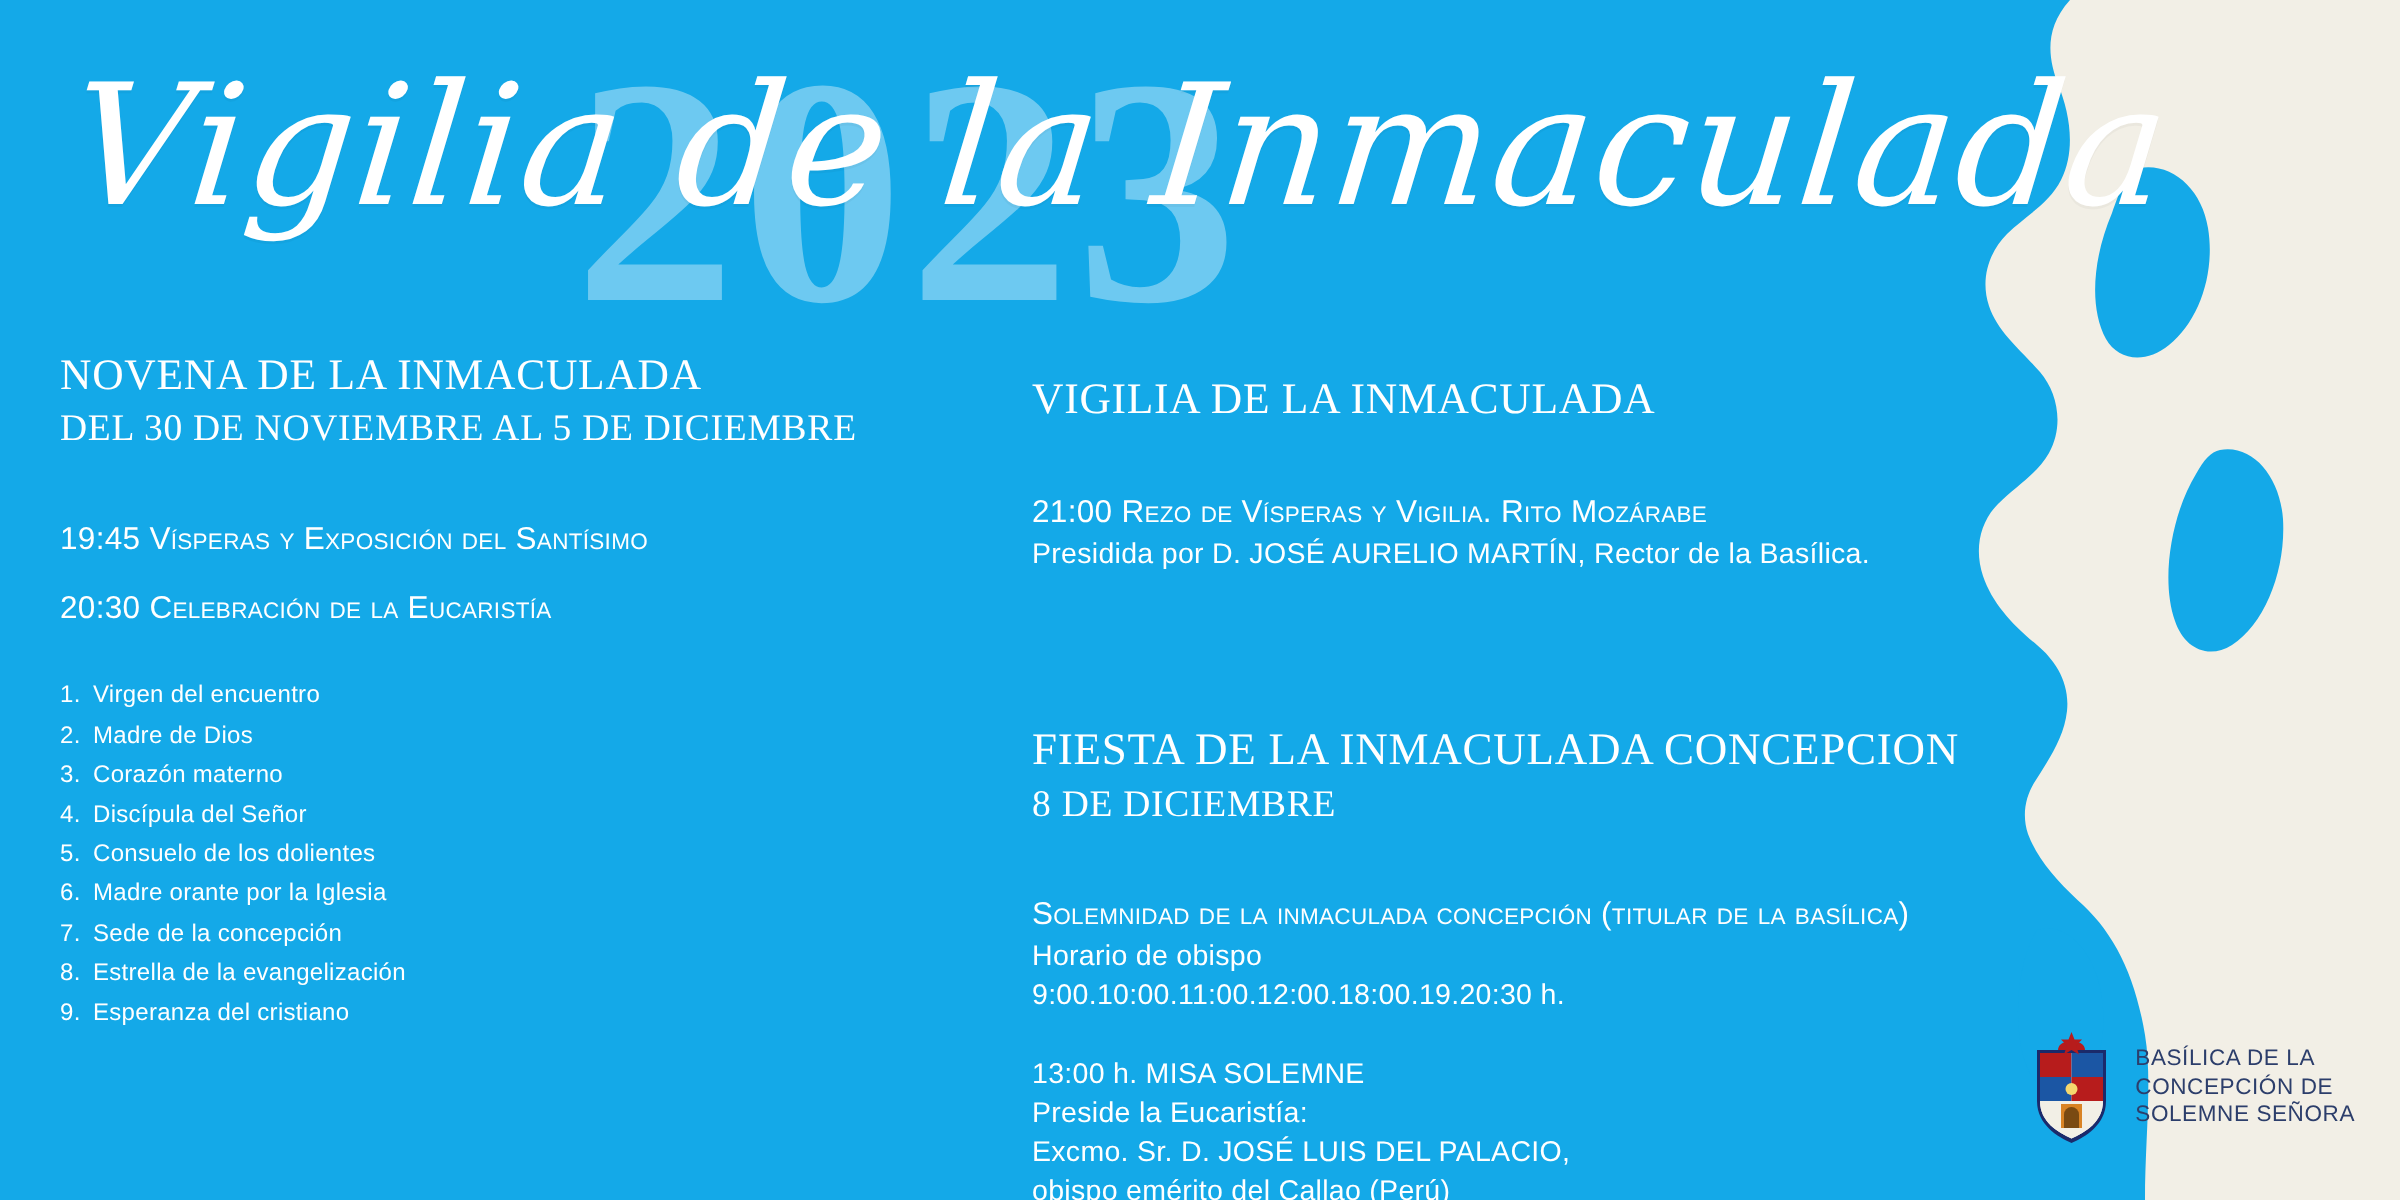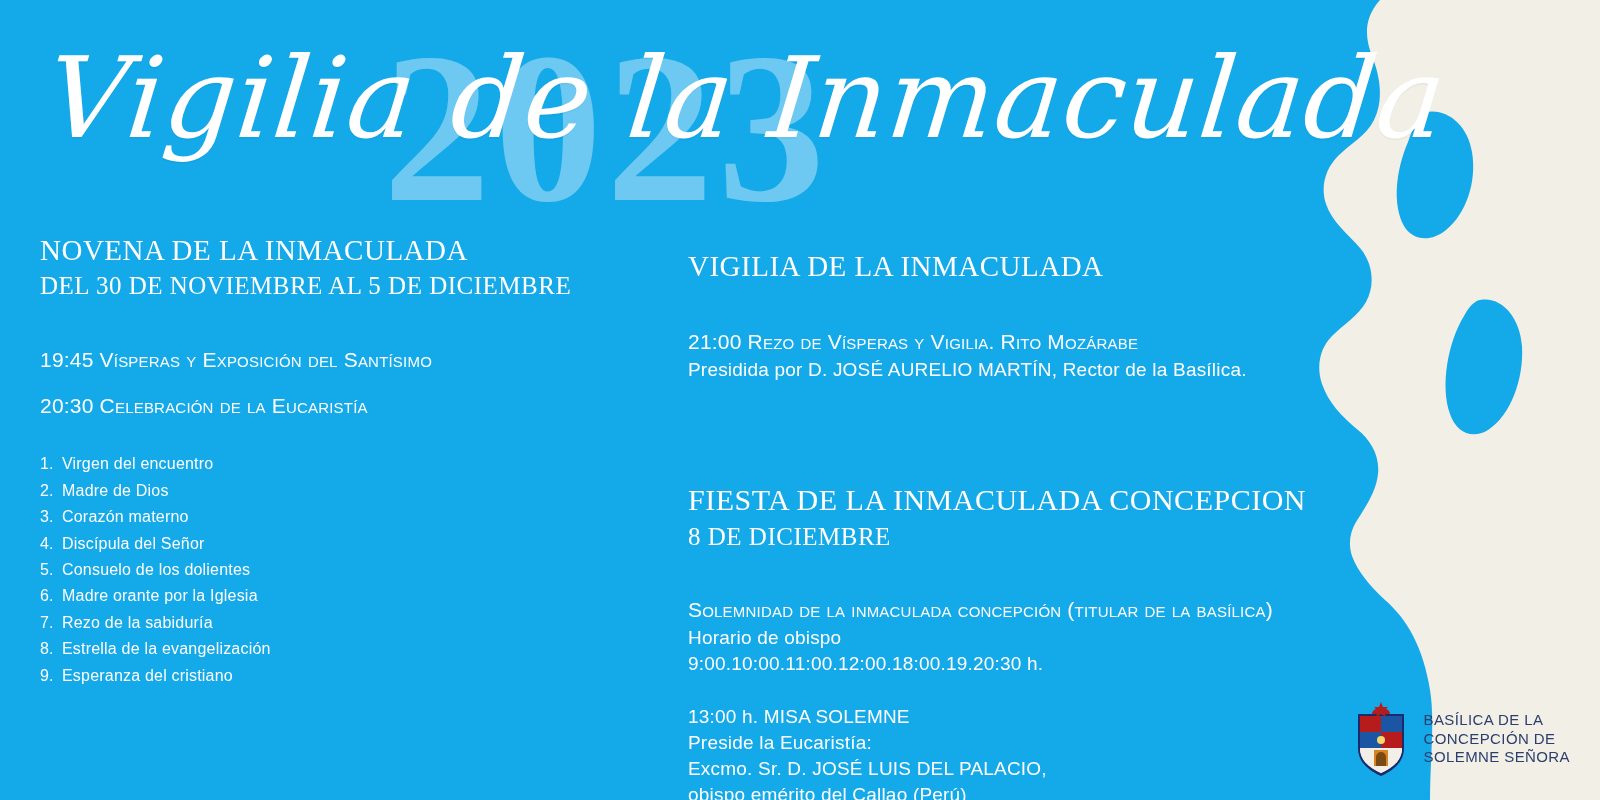--- a/index.html
+++ b/index.html
@@ -200,7 +200,7 @@
       <li><span class="num">4.</span><span>Discípula del Señor</span></li>
       <li><span class="num">5.</span><span>Consuelo de los dolientes</span></li>
       <li><span class="num">6.</span><span>Madre orante por la Iglesia</span></li>
-      <li><span class="num">7.</span><span>Rezo de la sabiduría</span></li>
+      <li><span class="num">7.</span><span>Sede de la concepción</span></li>
       <li><span class="num">8.</span><span>Estrella de la evangelización</span></li>
       <li><span class="num">9.</span><span>Esperanza del cristiano</span></li>
     </ul>

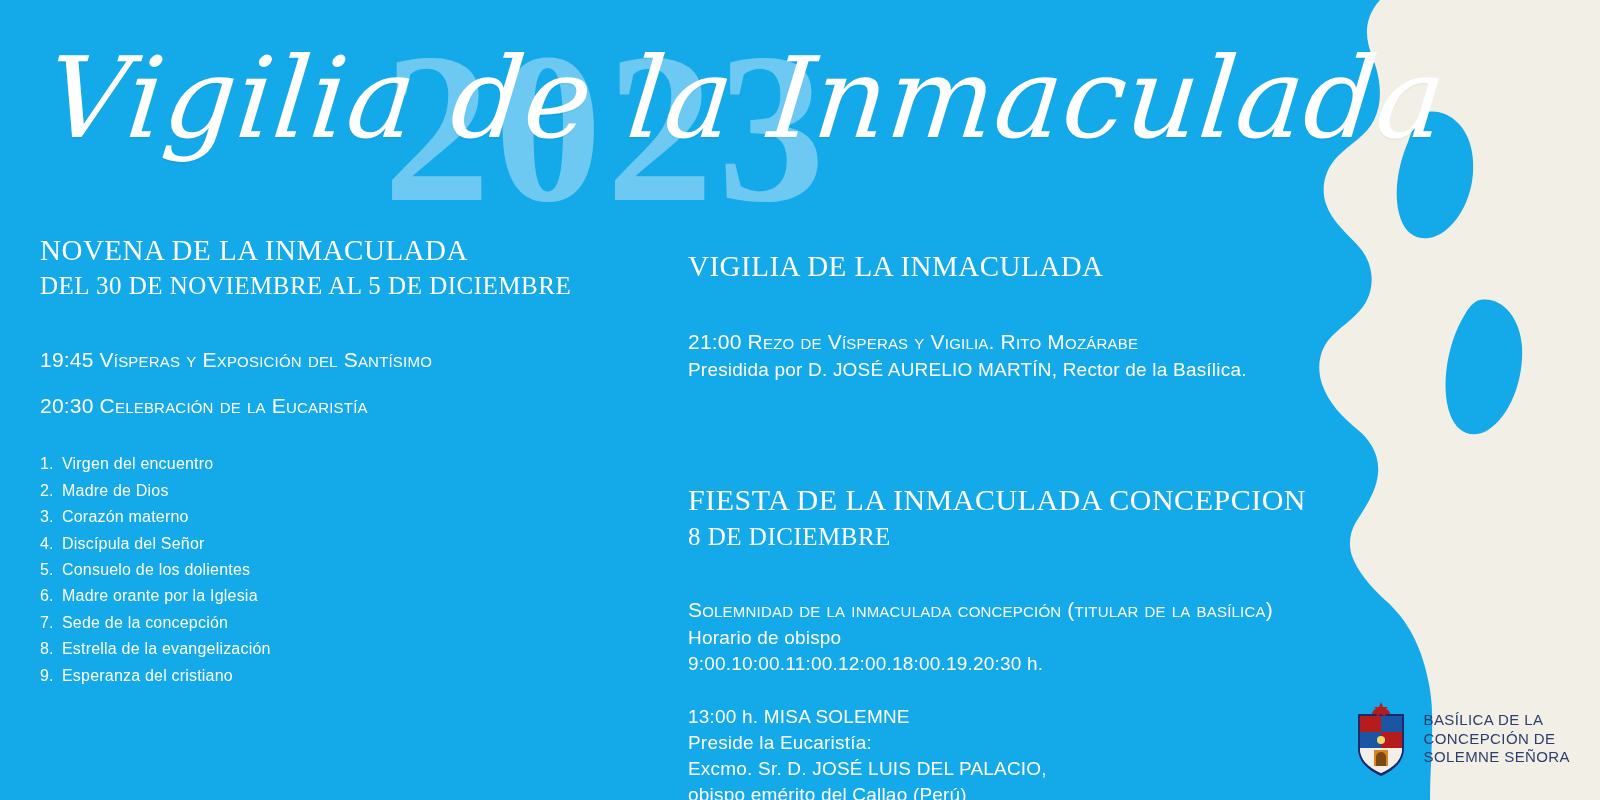--- a/index.html
+++ b/index.html
@@ -119,7 +119,7 @@
   .logo {
     position: absolute;
     right: 30px;
-    bottom: 22px;
+    bottom: 36px;
     display: flex;
     align-items: center;
     gap: 12px;

